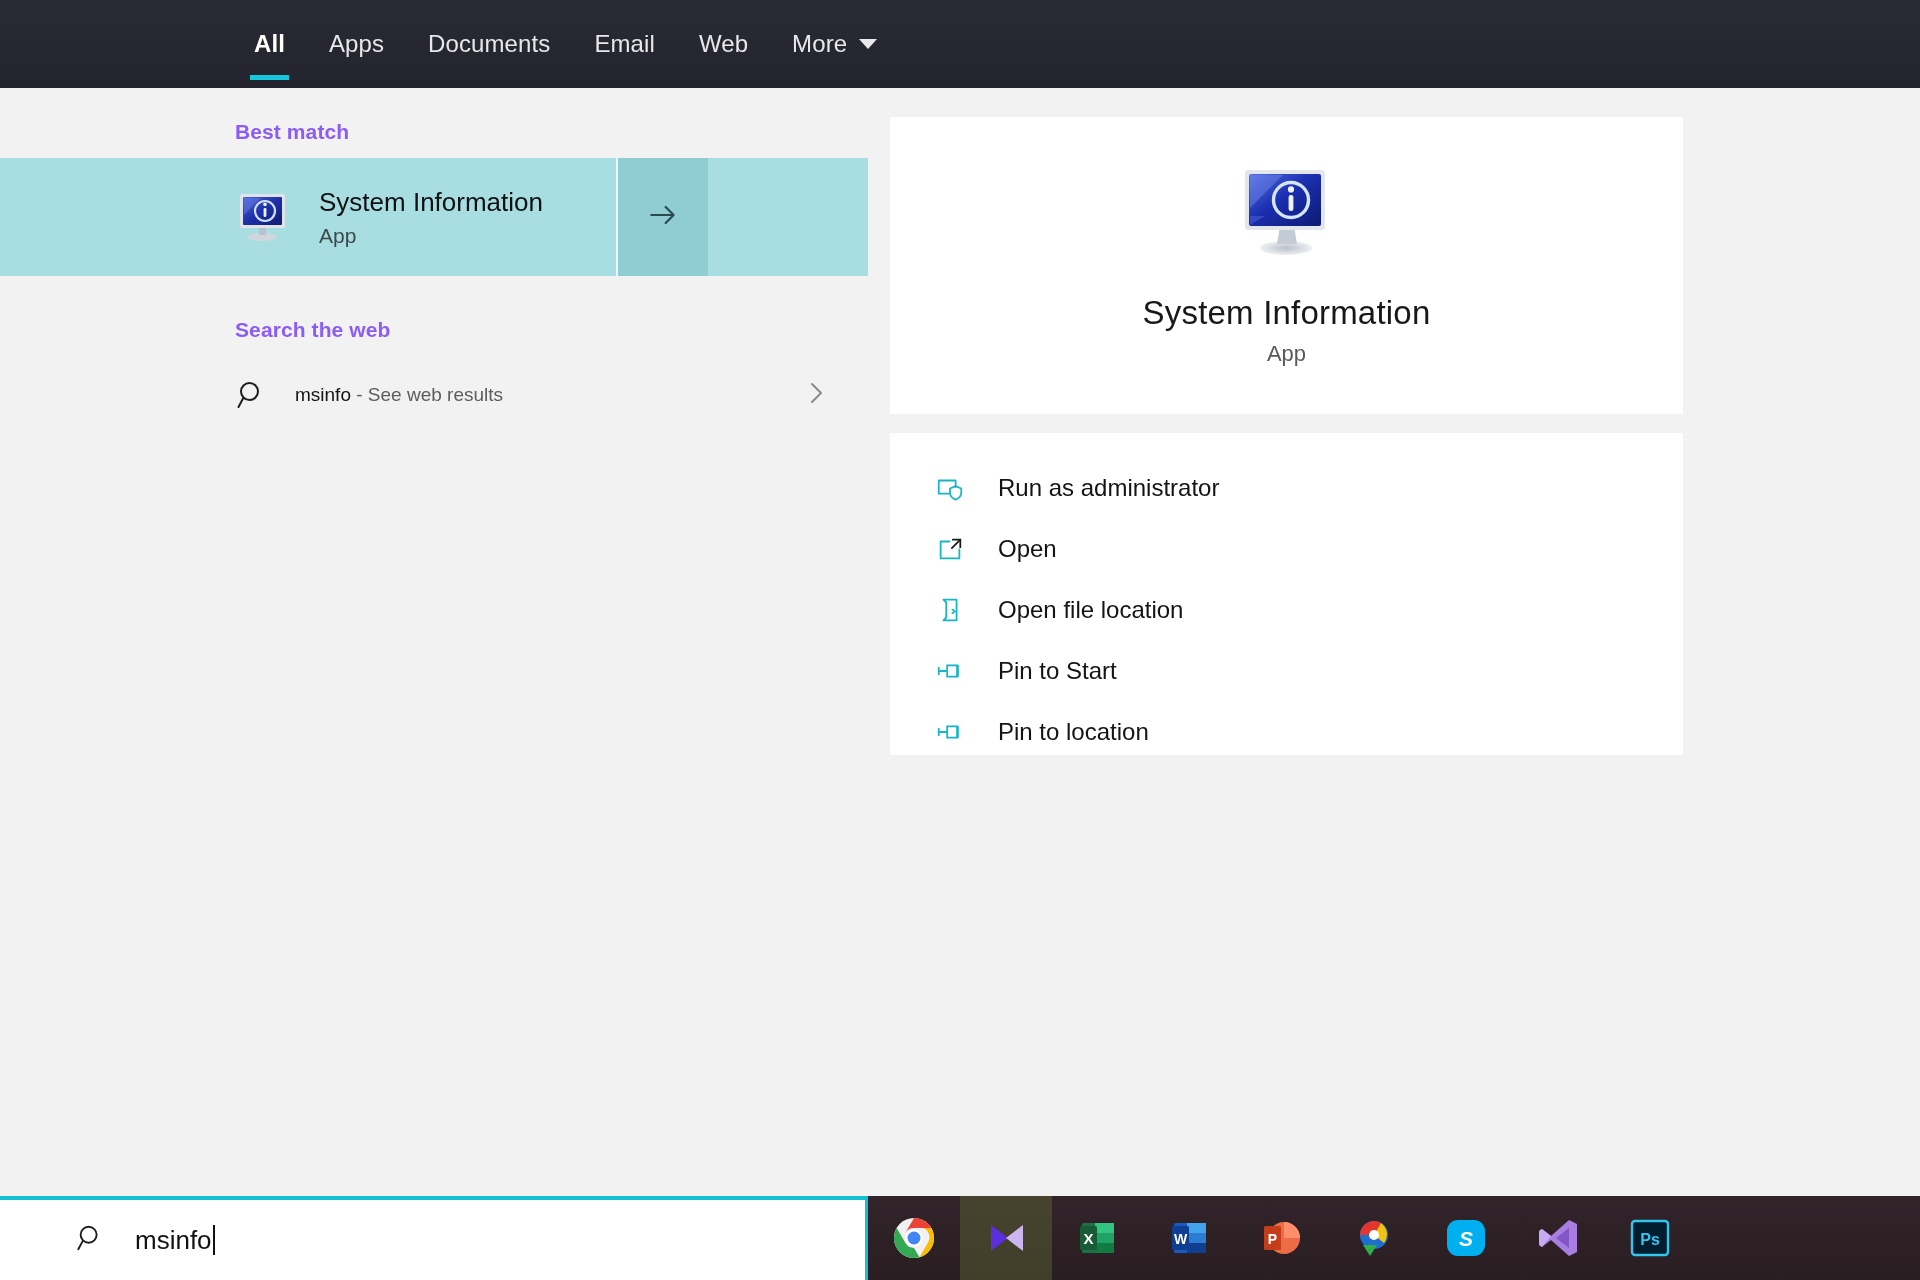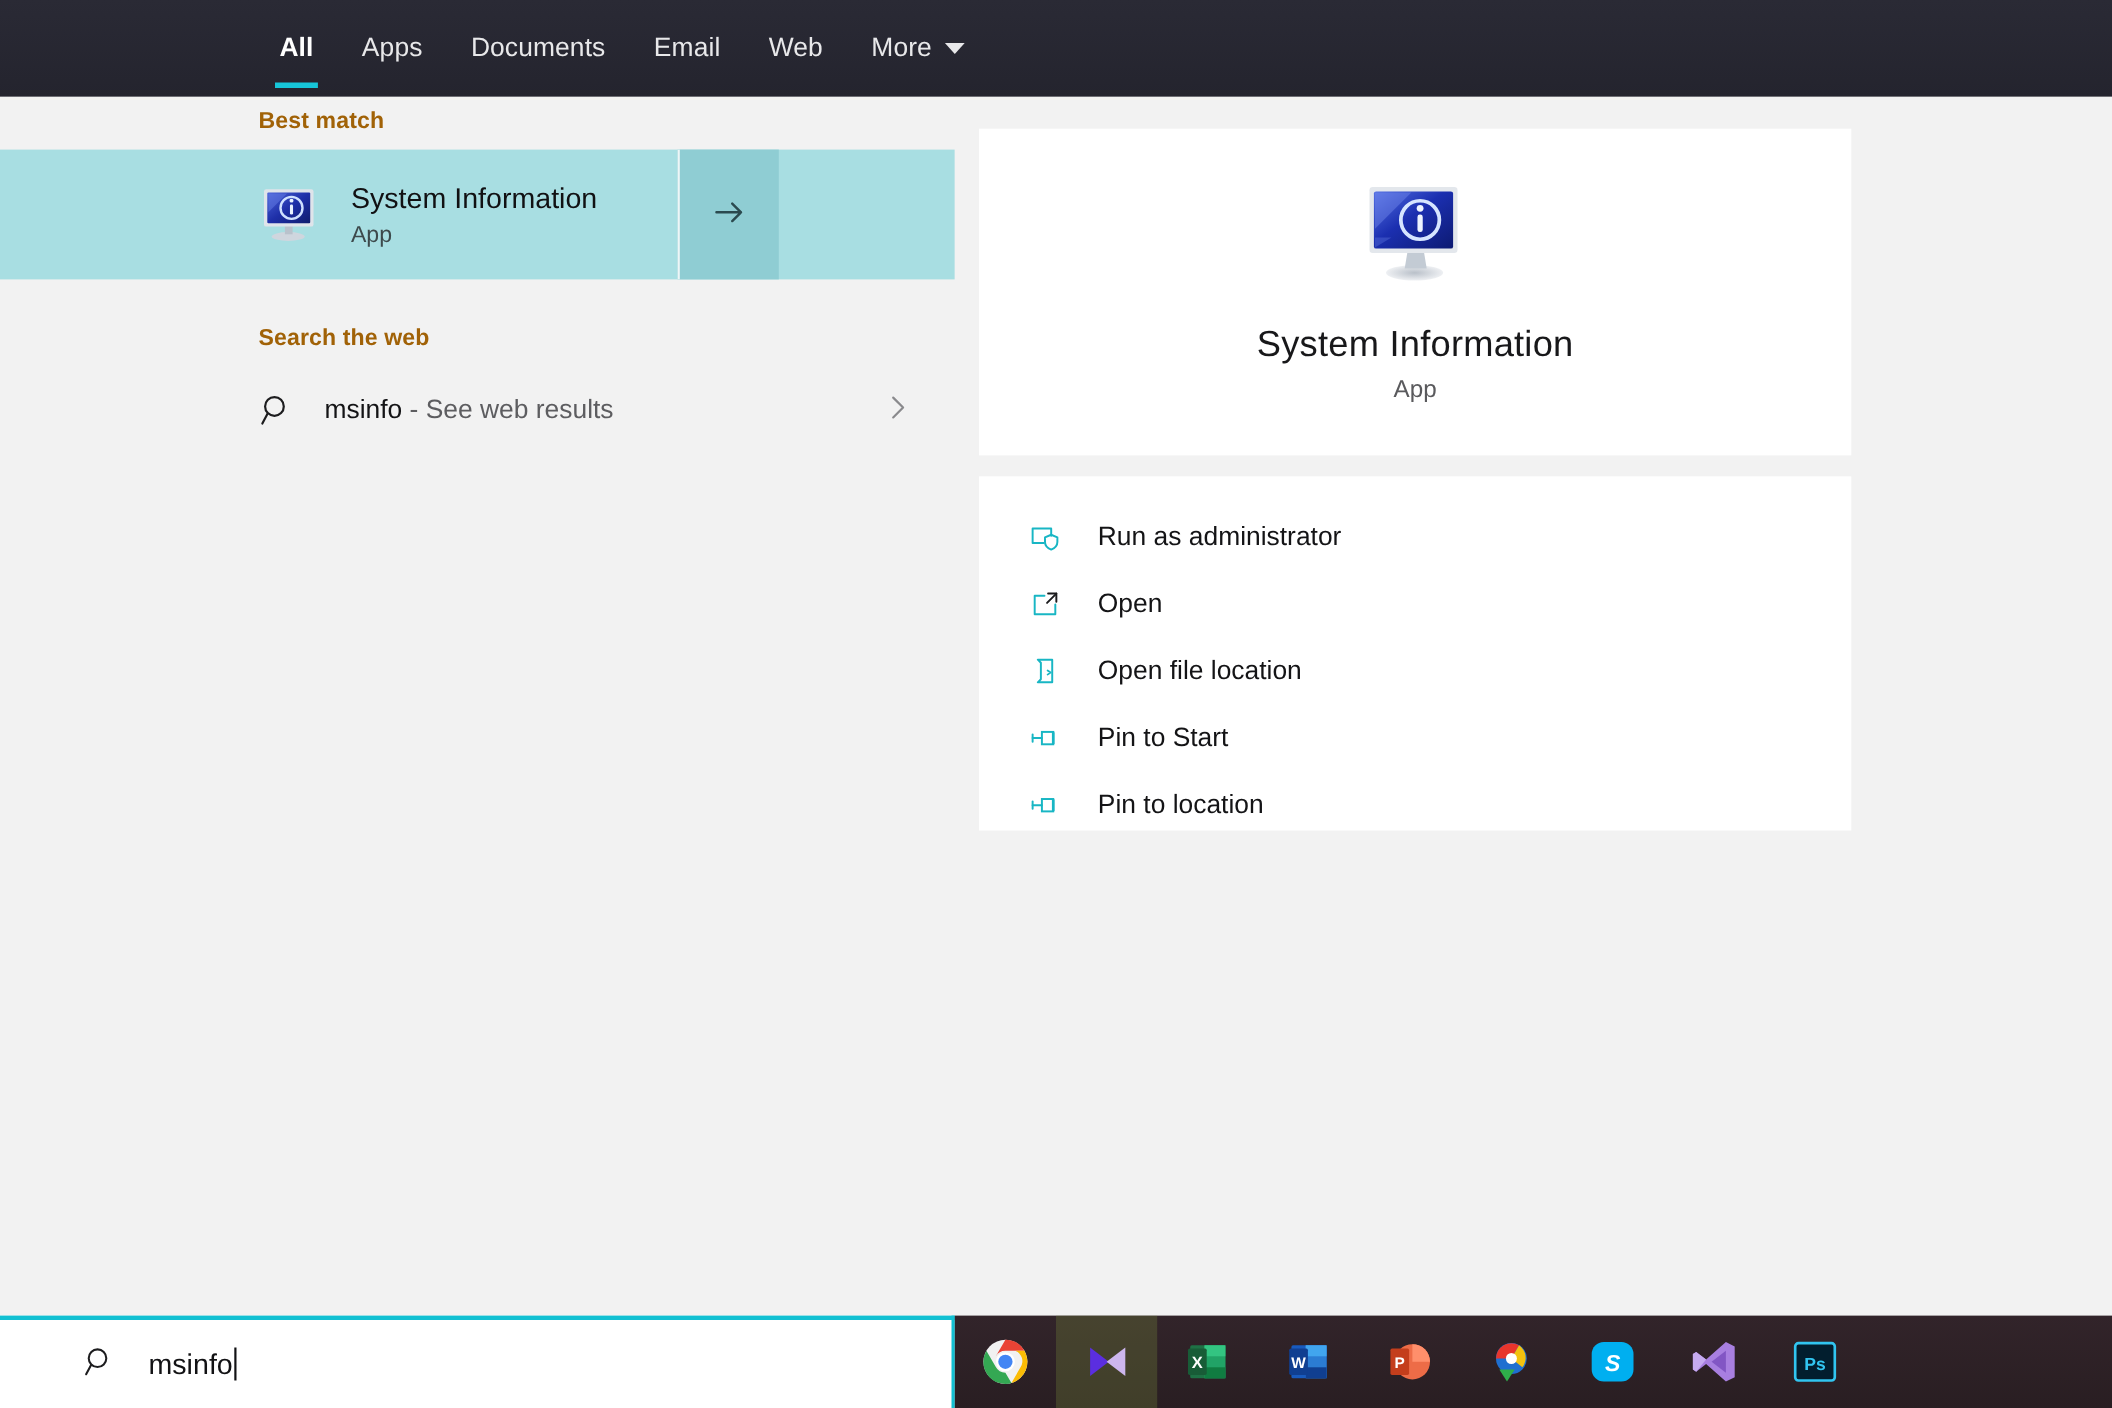--- a/index.html
+++ b/index.html
@@ -97,8 +97,8 @@
   .section-head {
     font-size: 21px;
     font-weight: 600;
-    color: #a16207;
-    padding: 10px 0 14px 235px;
+    color: #8b5cf6;
+    padding: 32px 0 14px 235px;
     letter-spacing: .1px;
   }
   .section-head.web { padding-top: 42px; }

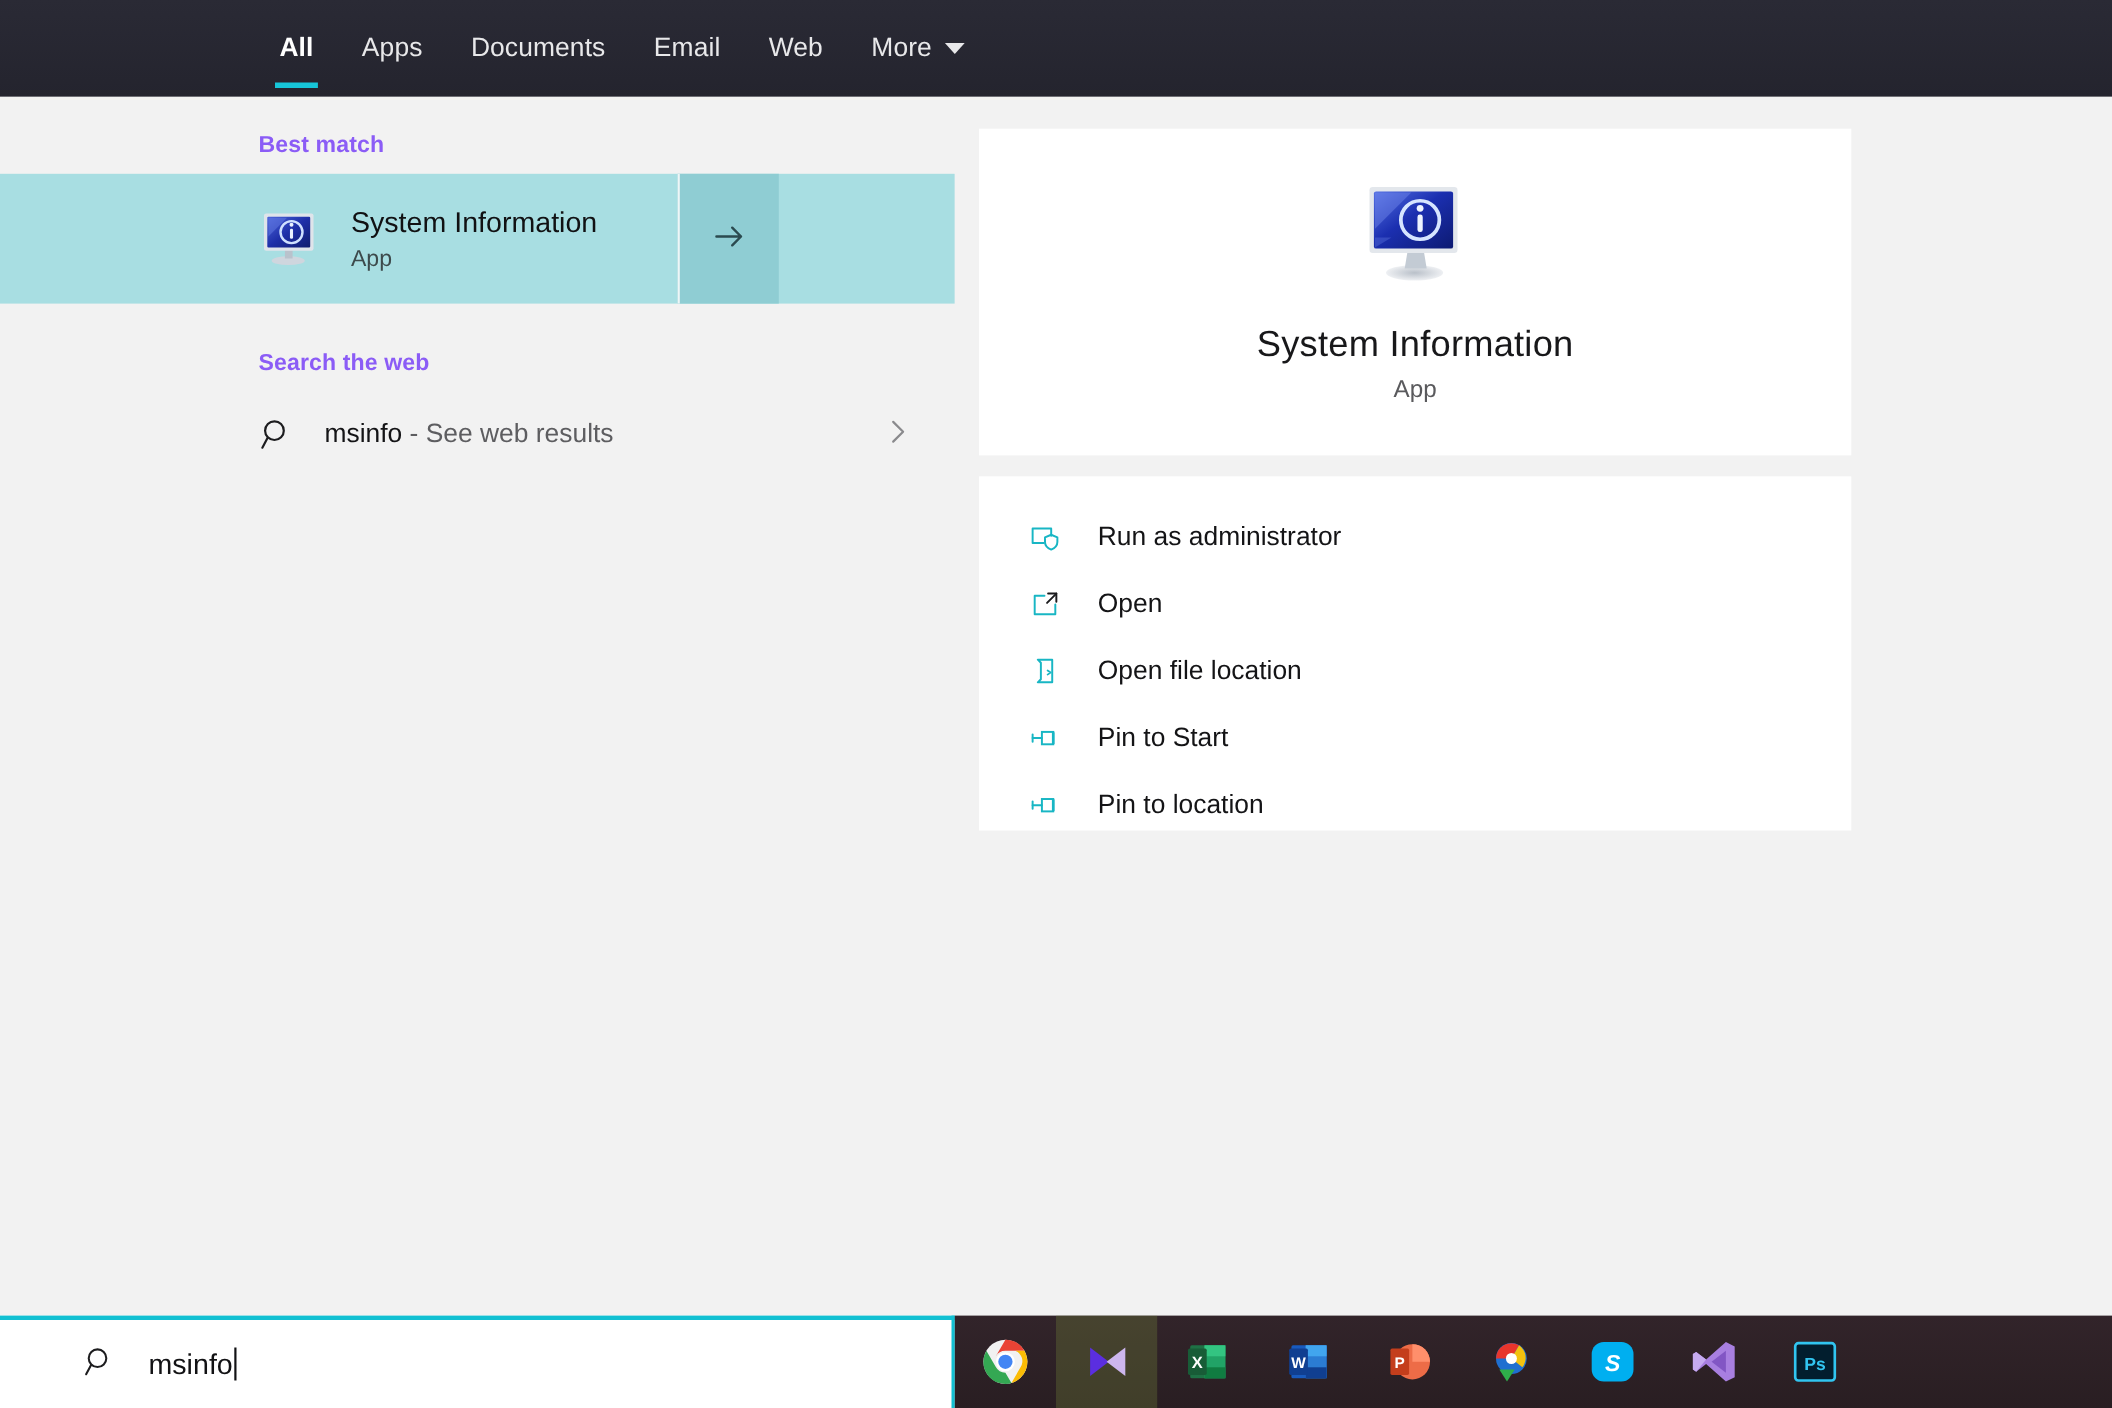--- a/index.html
+++ b/index.html
@@ -159,7 +159,7 @@
   .web-row .magnifier { flex: none; width: 34px; height: 34px; }
   .web-query {
     margin-left: 26px;
-    font-size: 24px;
+    font-size: 19px;
     color: #141416;
   }
   .web-query .tail { color: #5d5d60; }

